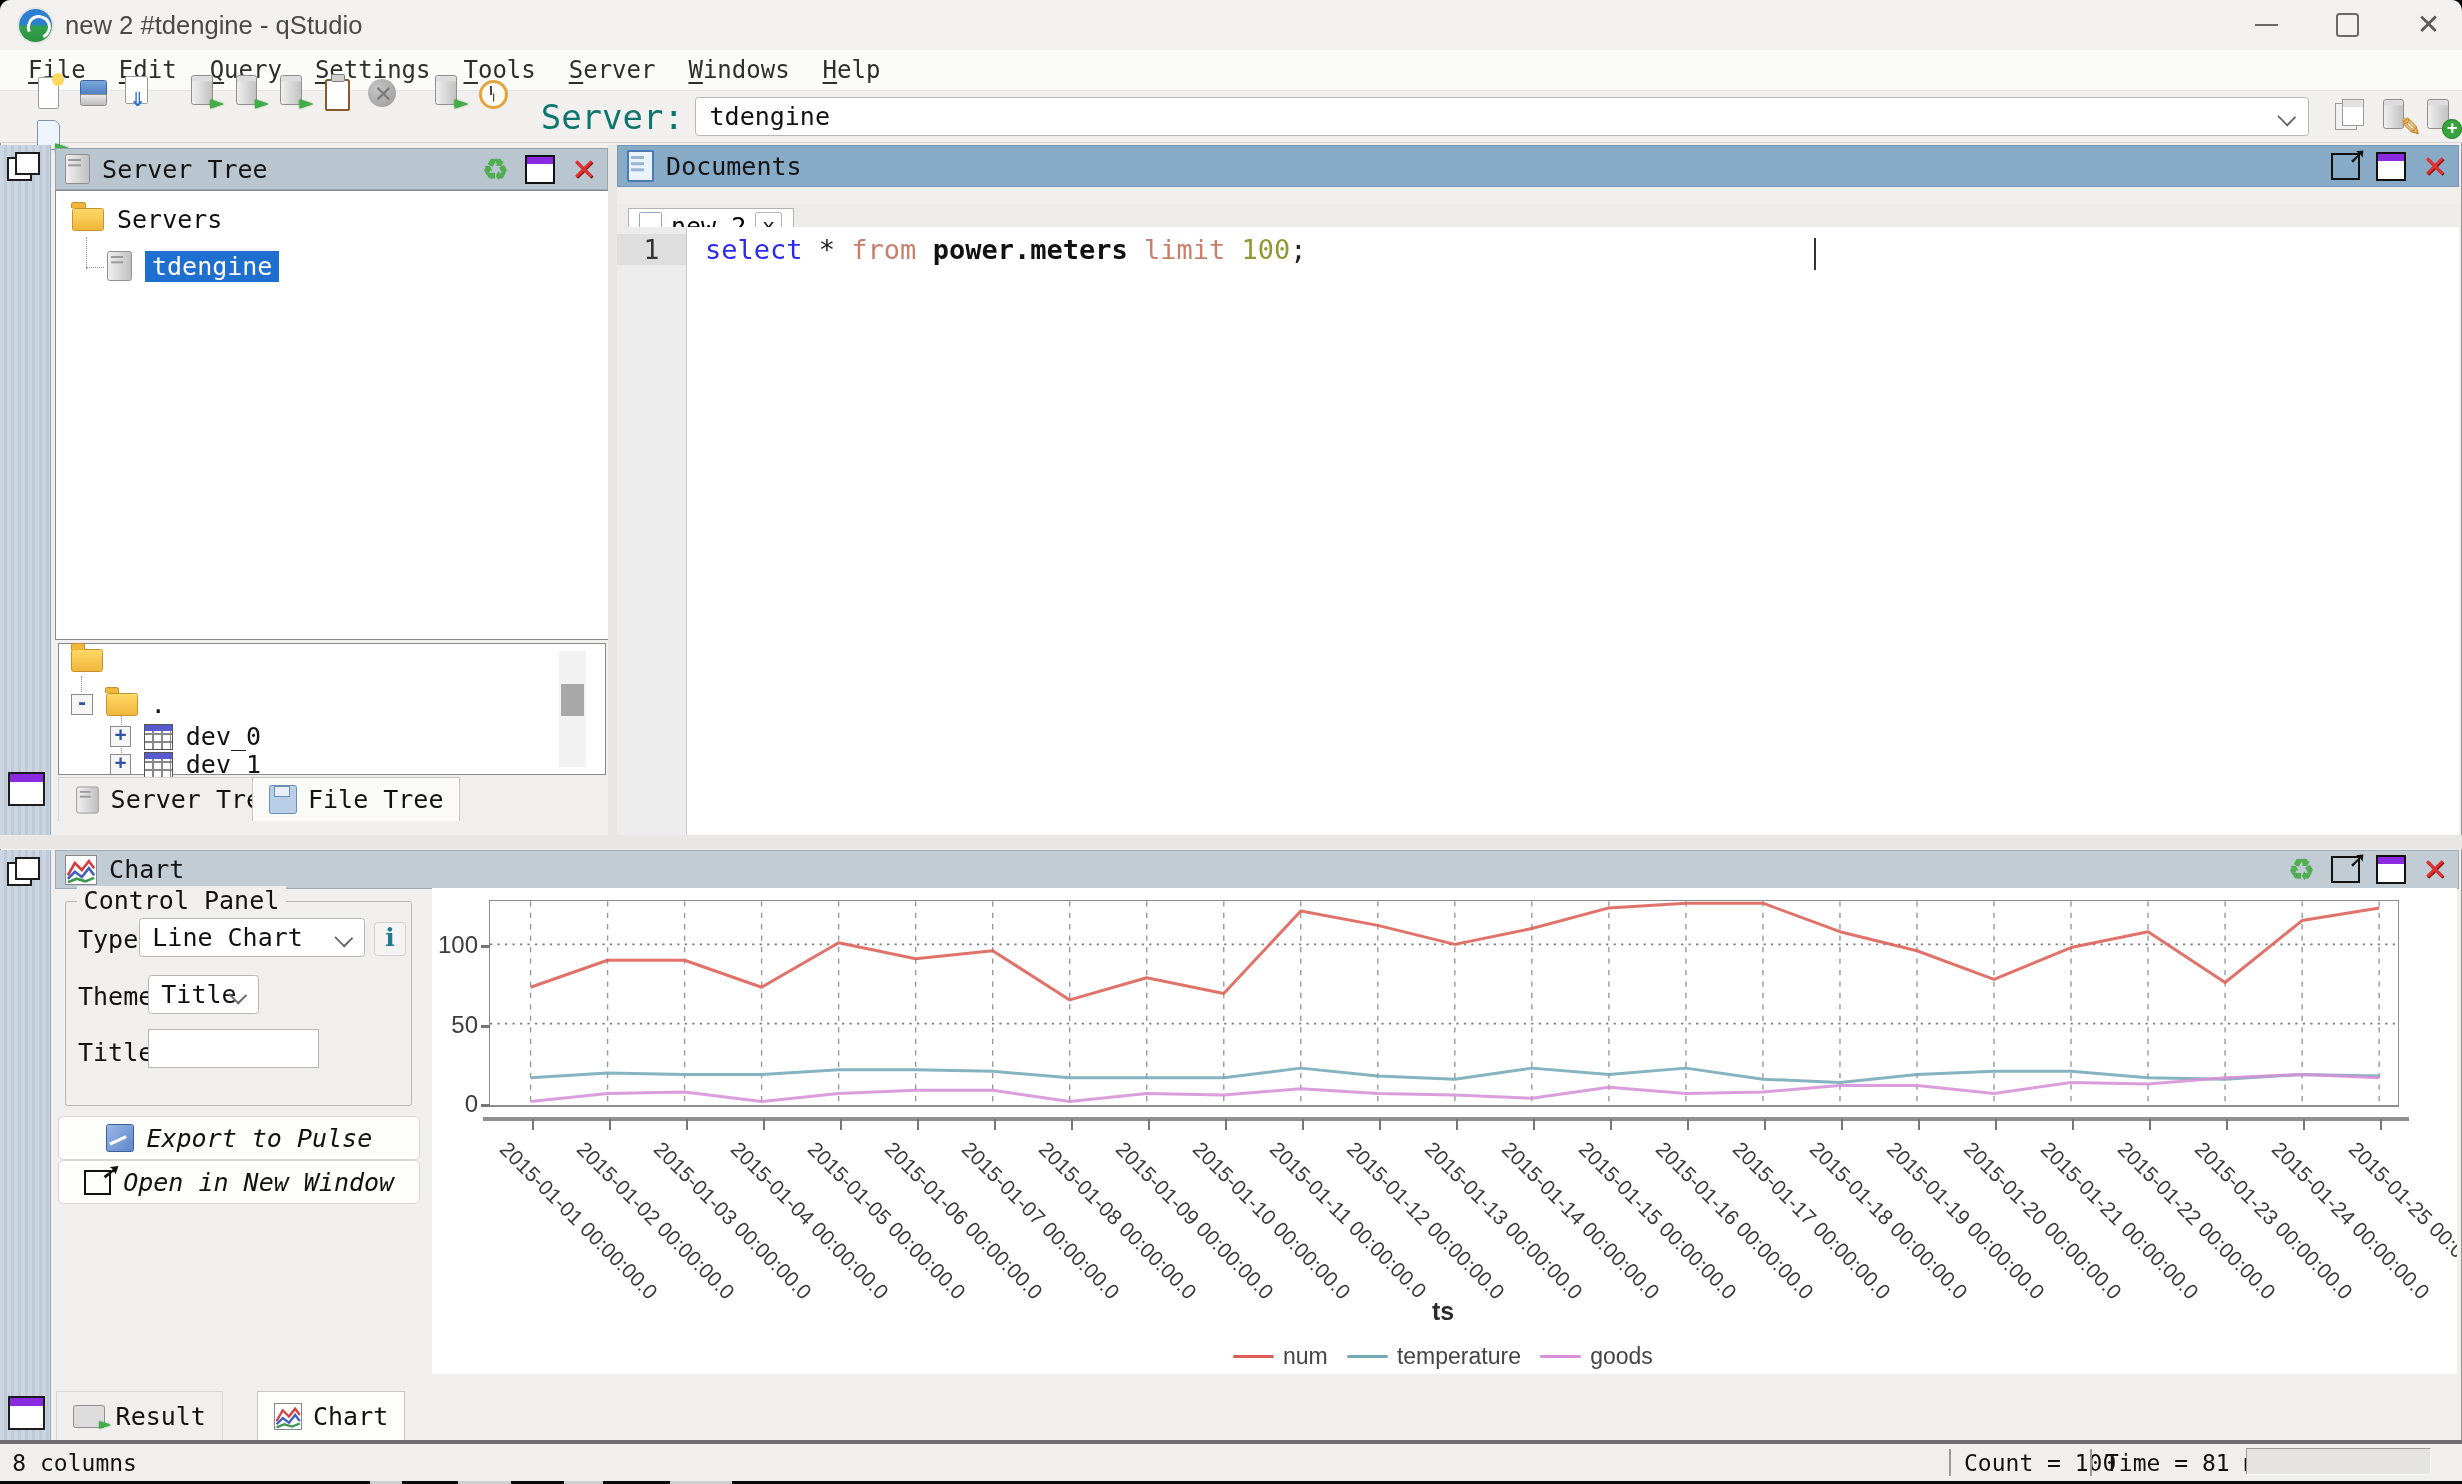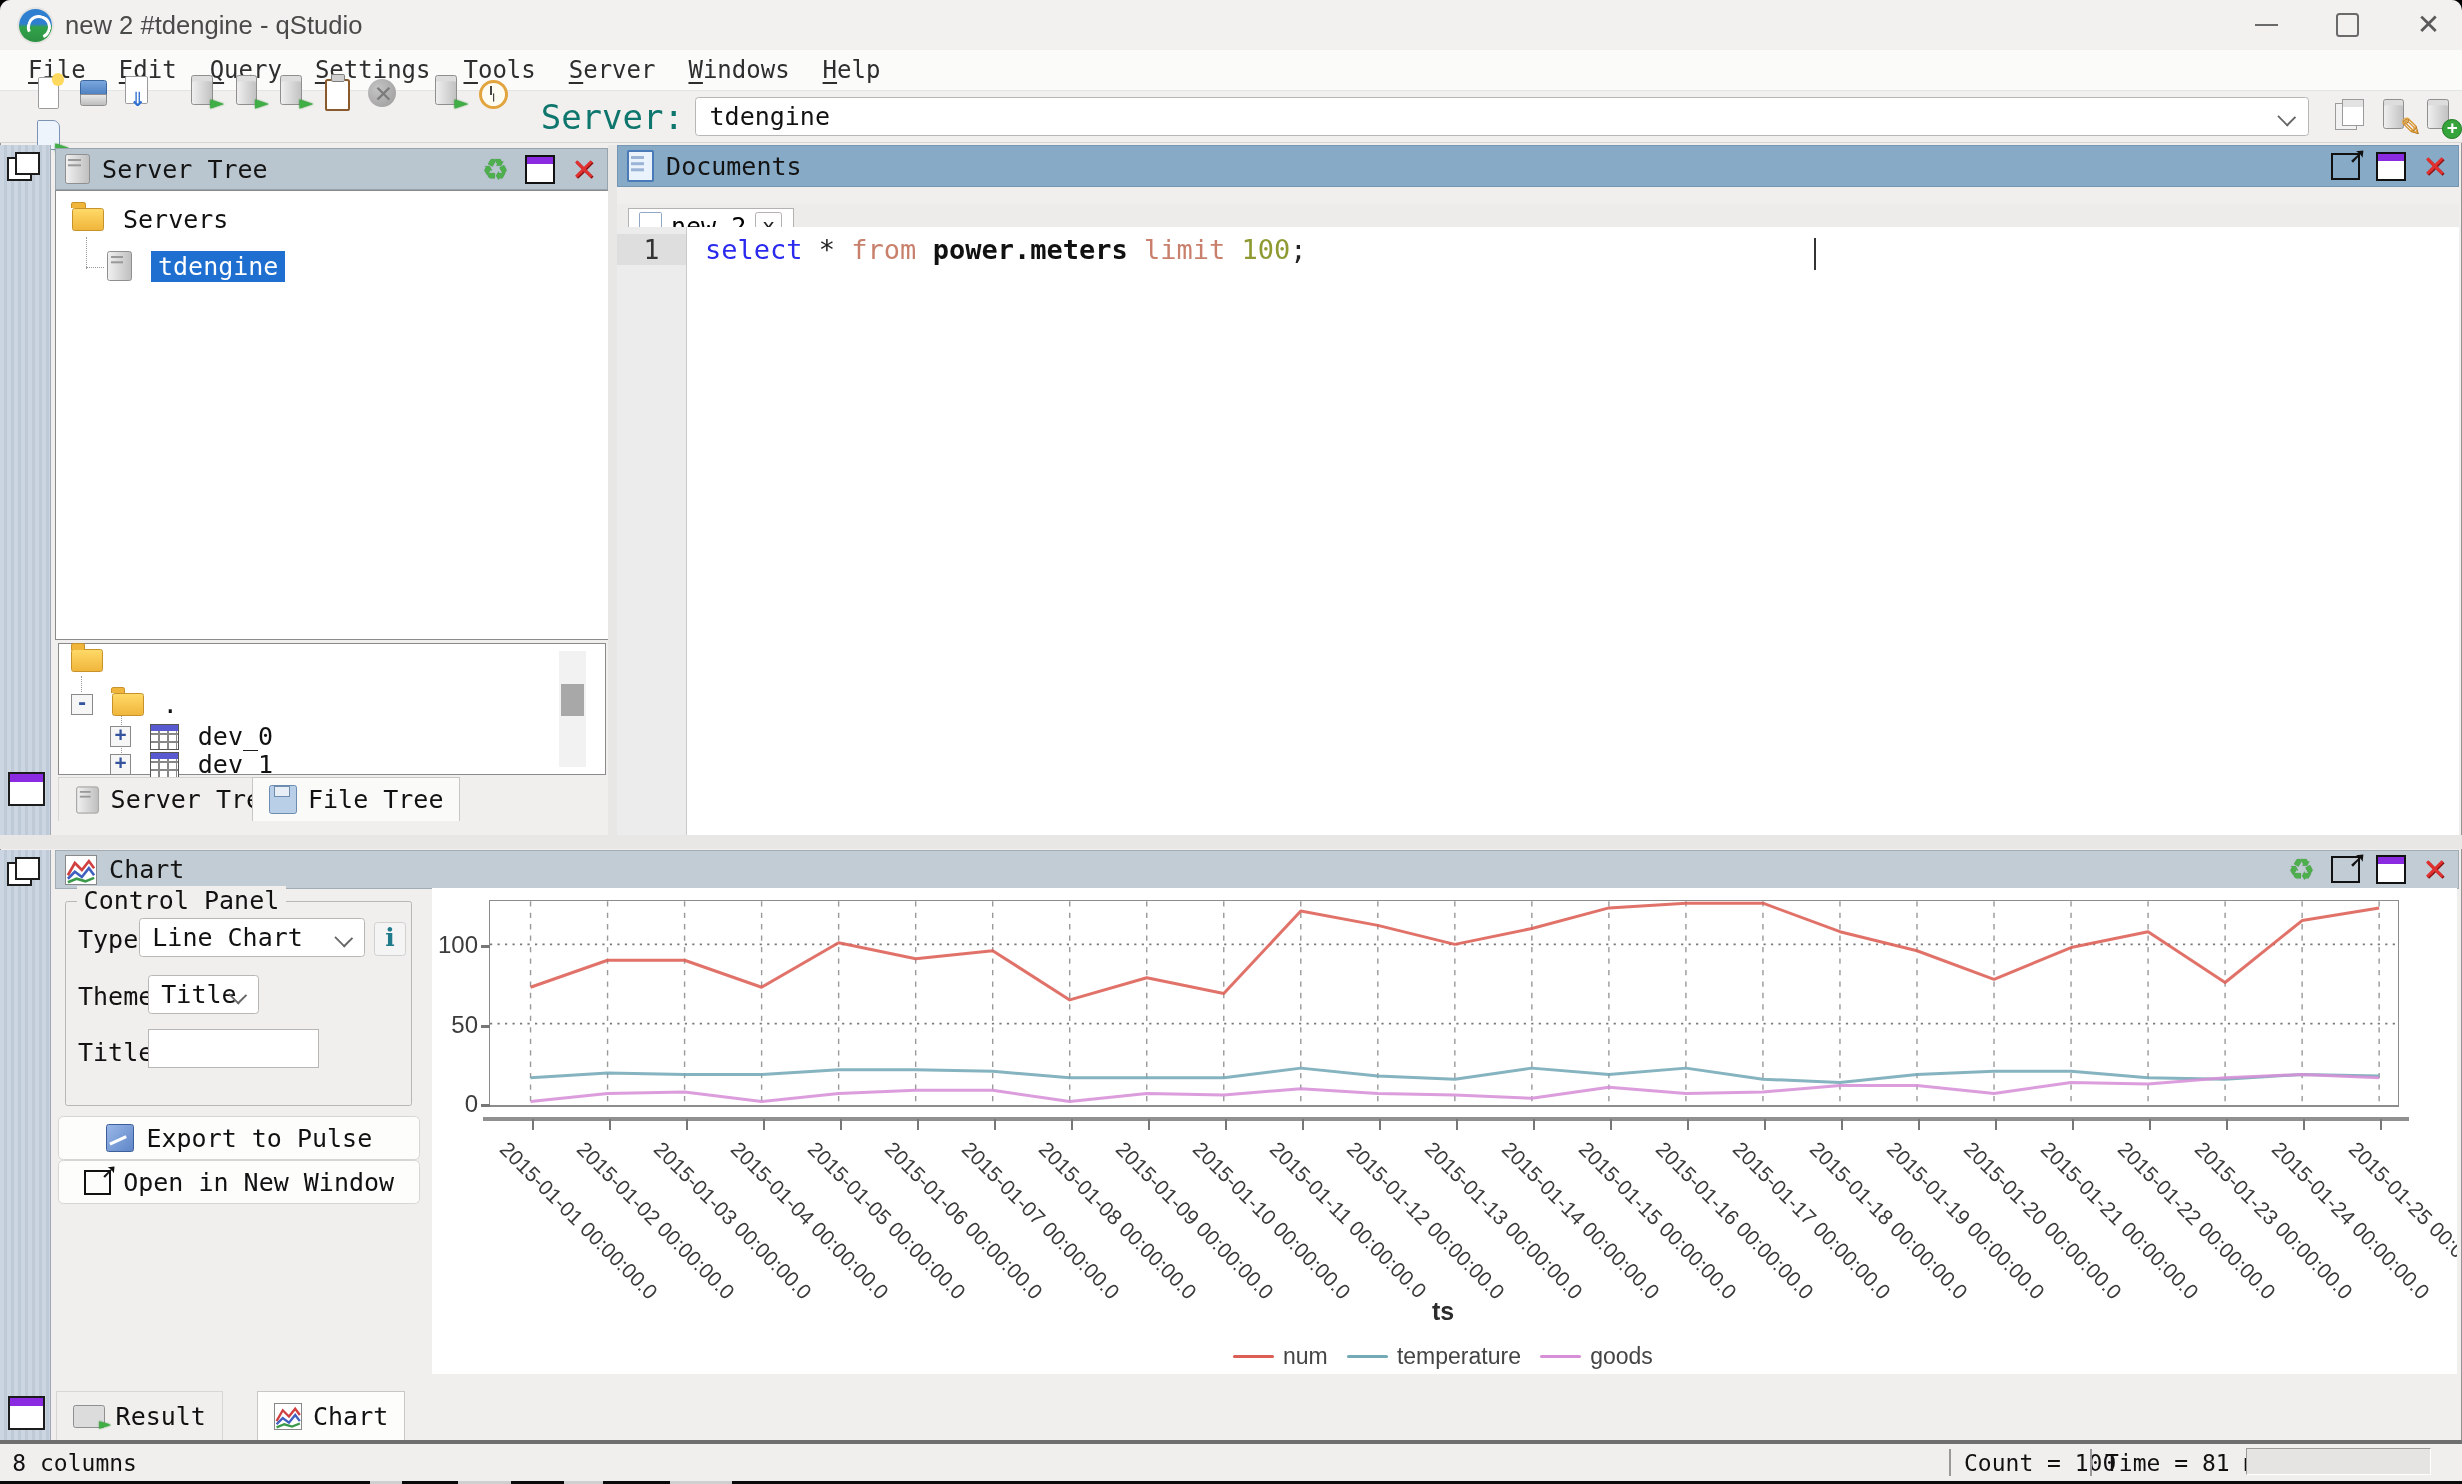--- a/index.html
+++ b/index.html
@@ -72,7 +72,7 @@
   .hicon-doc::before{content:"";position:absolute;left:2.6px;top:4.4px;width:12.3px;height:2.6px;background:#9ab4d6;box-shadow:0 6.2px 0 #9ab4d6,0 12.3px 0 #9ab4d6;}
   
   .tree-box{position:absolute;background:#fff;border:1.8px solid #8a8a8a;}
-  .tree-row{position:absolute;display:flex;align-items:center;gap:19px;font-size:25px;color:#111;}
+  .tree-row{position:absolute;display:flex;align-items:center;gap:13px;font-size:25px;color:#111;}
   .icon-folder{position:relative;width:30px;height:21px;background:linear-gradient(#ffd967,#f0b63c);border:1.8px solid #c8922a;border-radius:2.6px;}
   .icon-folder::before{content:"";position:absolute;left:-1.8px;top:-7px;width:12.3px;height:5.3px;background:#f0b63c;border:1.8px solid #c8922a;border-bottom:none;border-radius:2.6px 2.6px 0 0;}
   .icon-table{position:relative;width:26.4px;height:24px;background:

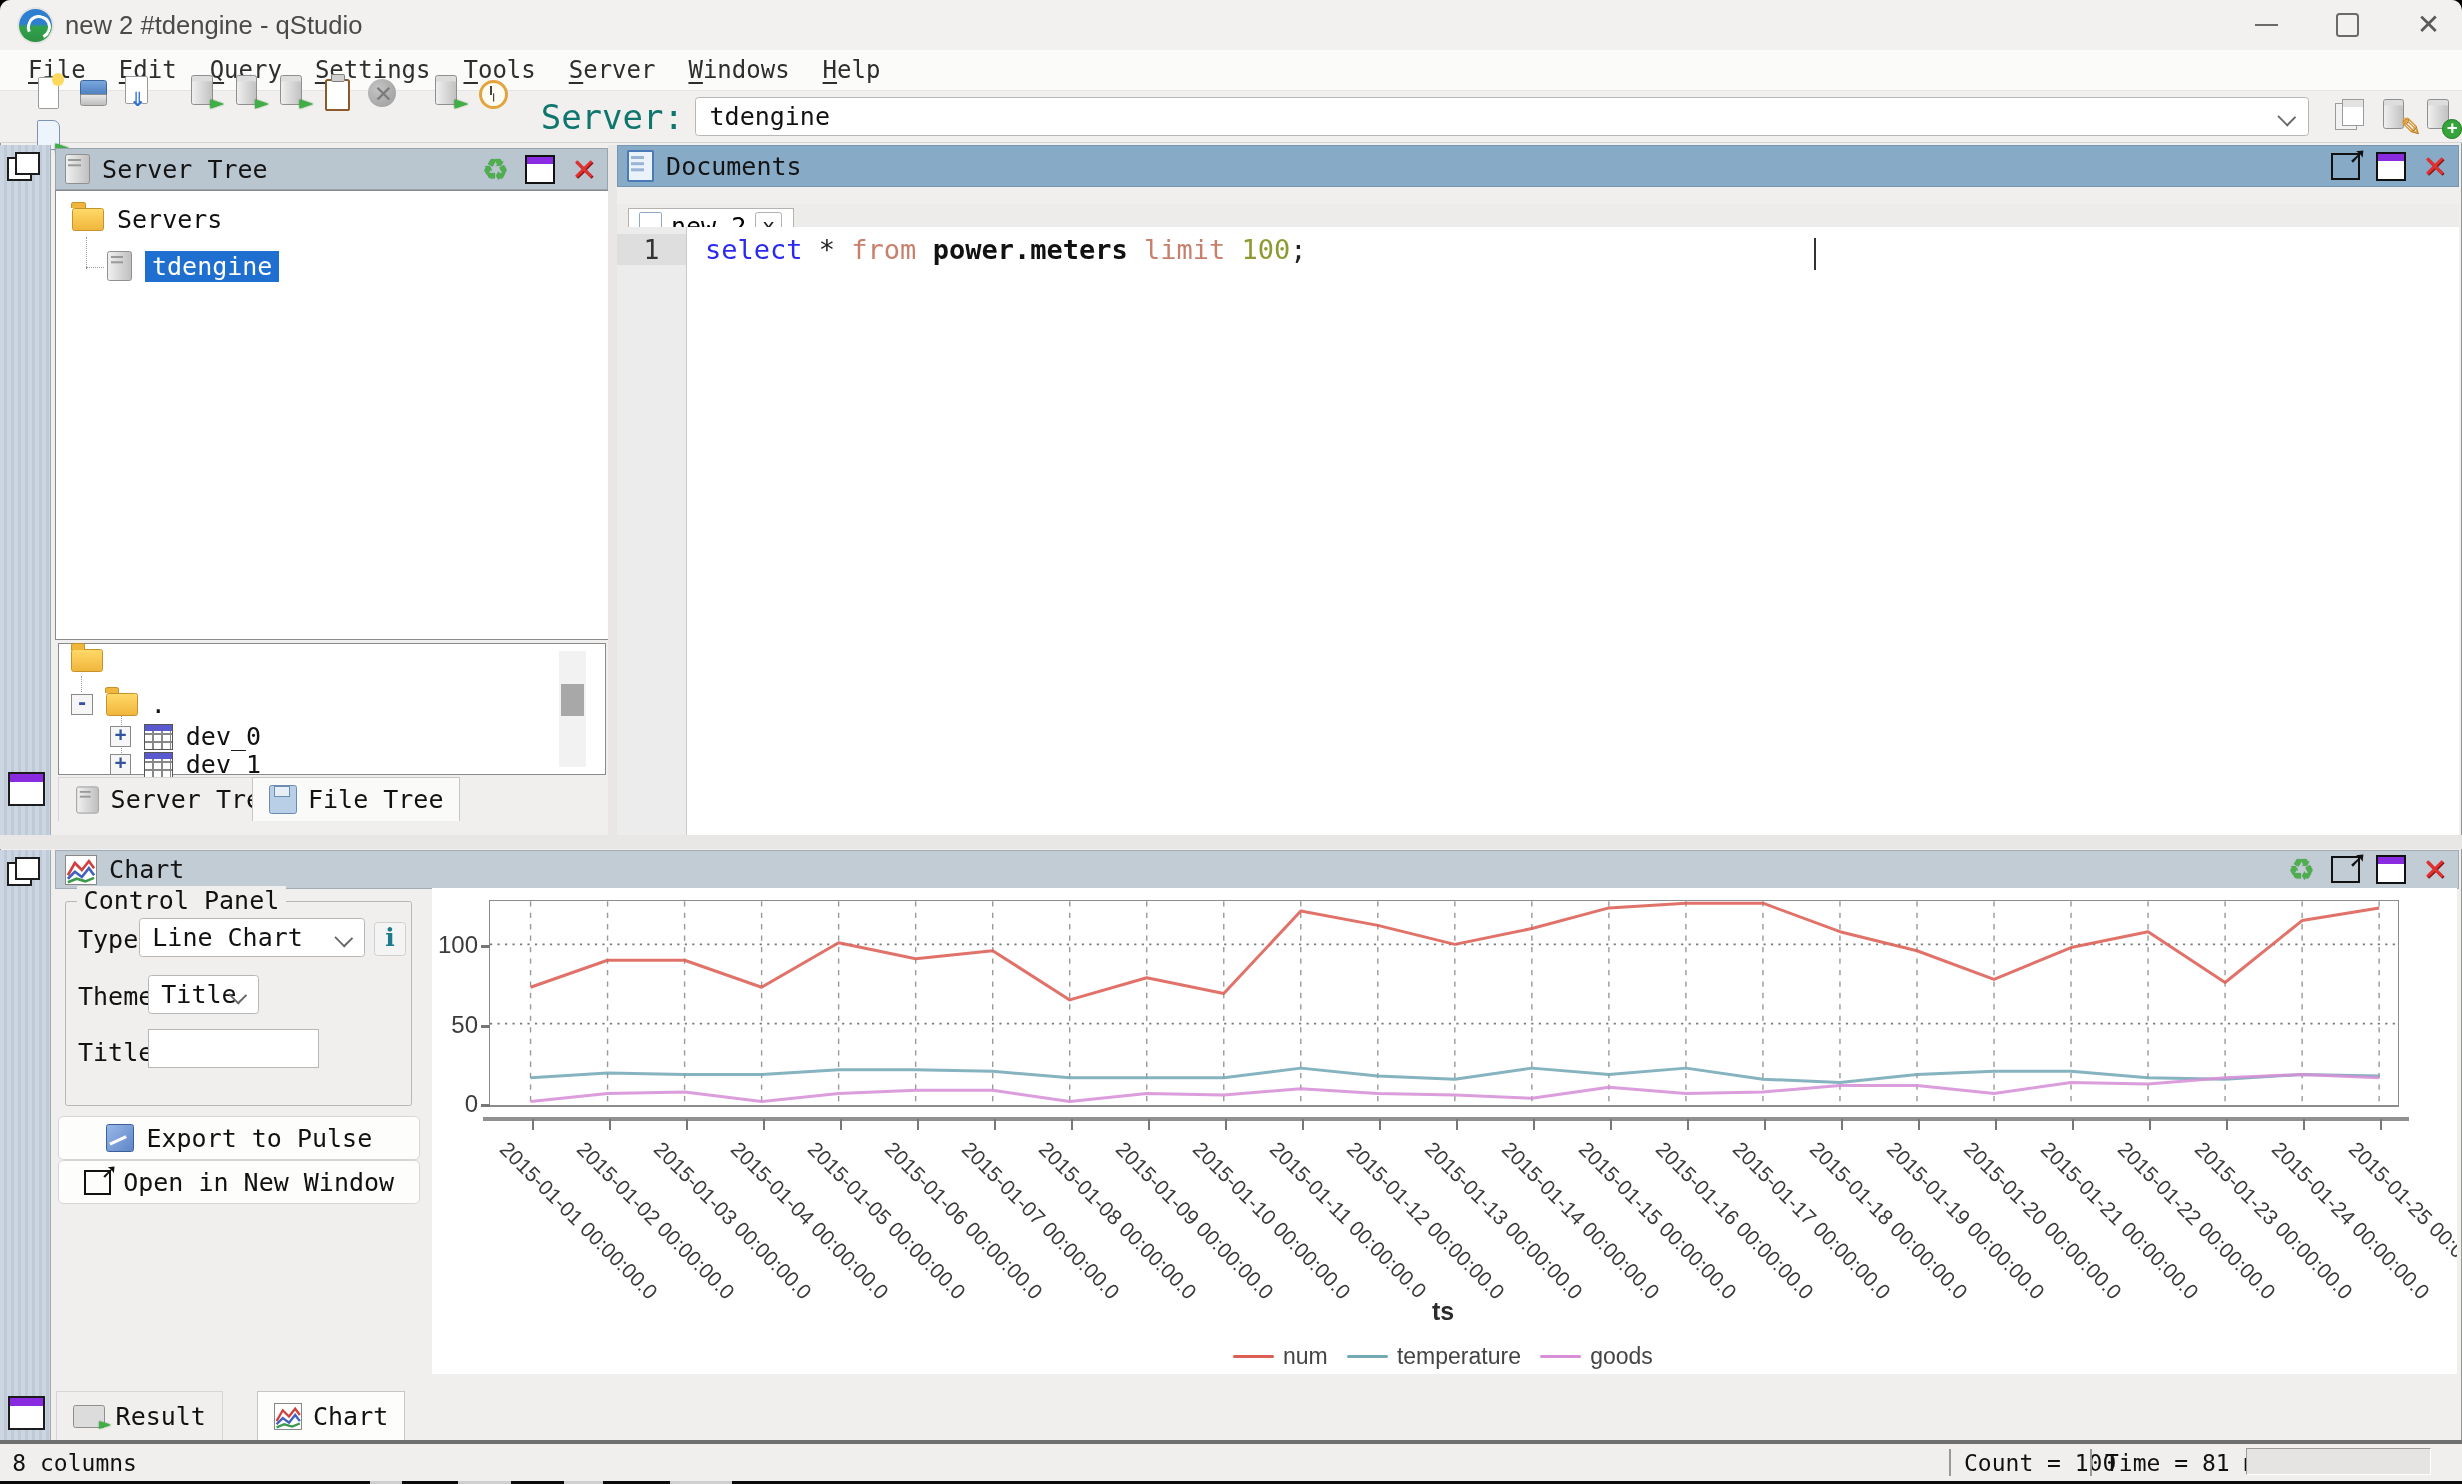--- a/index.html
+++ b/index.html
@@ -109,7 +109,7 @@
   .combo{position:absolute;background:#fff;border:1.8px solid #b9b7b5;border-radius:3.5px;display:flex;align-items:center;padding-left:12.3px;box-sizing:border-box;font-size:25px;color:#111;}
   .infobtn{position:absolute;width:30px;height:32px;background:#f4f4f4;border:1.8px solid #d0d0d0;border-radius:3.5px;color:#1f7a8c;font-size:25px;font-weight:bold;text-align:center;line-height:30px;font-family:"DejaVu Serif",serif;}
   .txtfield{position:absolute;background:#fff;border:1.8px solid #b9b7b5;}
-  .cp-btn{position:absolute;background:#fdfdfc;border:1.8px solid #d8d6d4;border-radius:5.3px;display:flex;align-items:center;justify-content:center;gap:12.3px;font-size:25px;color:#111;}
+  .cp-btn{position:absolute;background:#fdfdfc;border:1.8px solid #d8d6d4;border-radius:5.3px;display:flex;align-items:center;justify-content:center;gap:12.3px;font-size:25px;color:#111;font-style:italic;}
   .icon-pulse{width:26.4px;height:26.4px;background:linear-gradient(135deg,#9ab8e8,#5f86c8);border:1.8px solid #3c5f9a;border-radius:2.6px;position:relative;}
   .icon-pulse::before{content:"";position:absolute;left:2.6px;top:14px;width:17.6px;height:2.6px;background:#fff;transform:rotate(-25deg);}
   .icon-popout-sm{position:relative;width:23px;height:21px;border:2.6px solid #111;}

